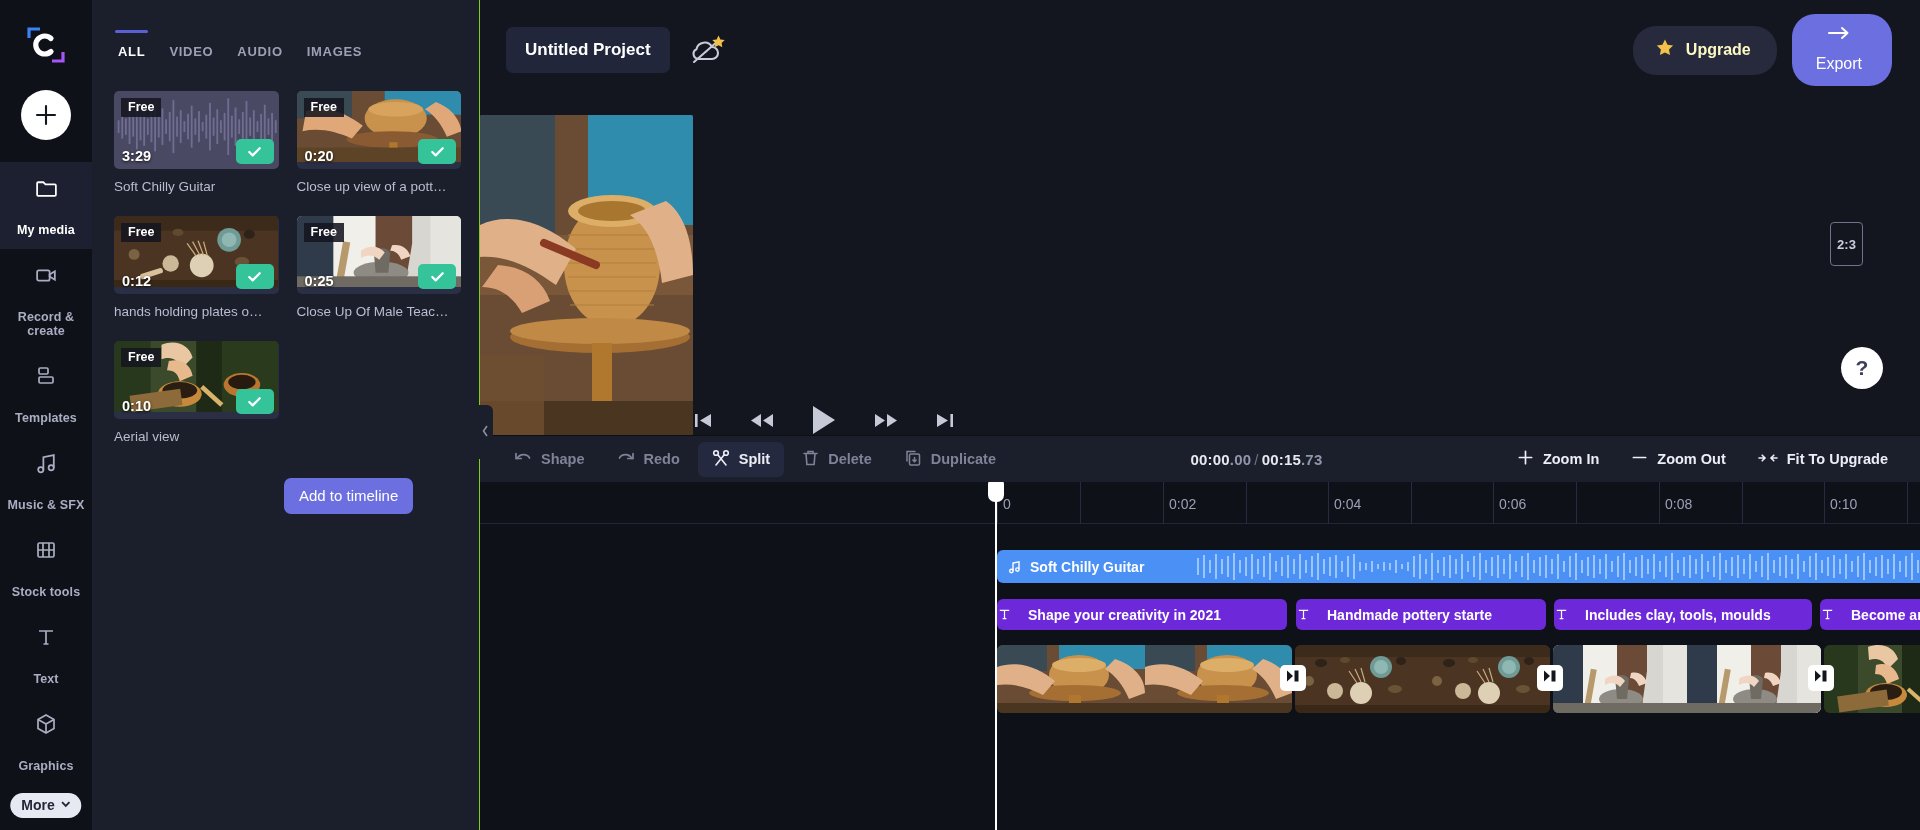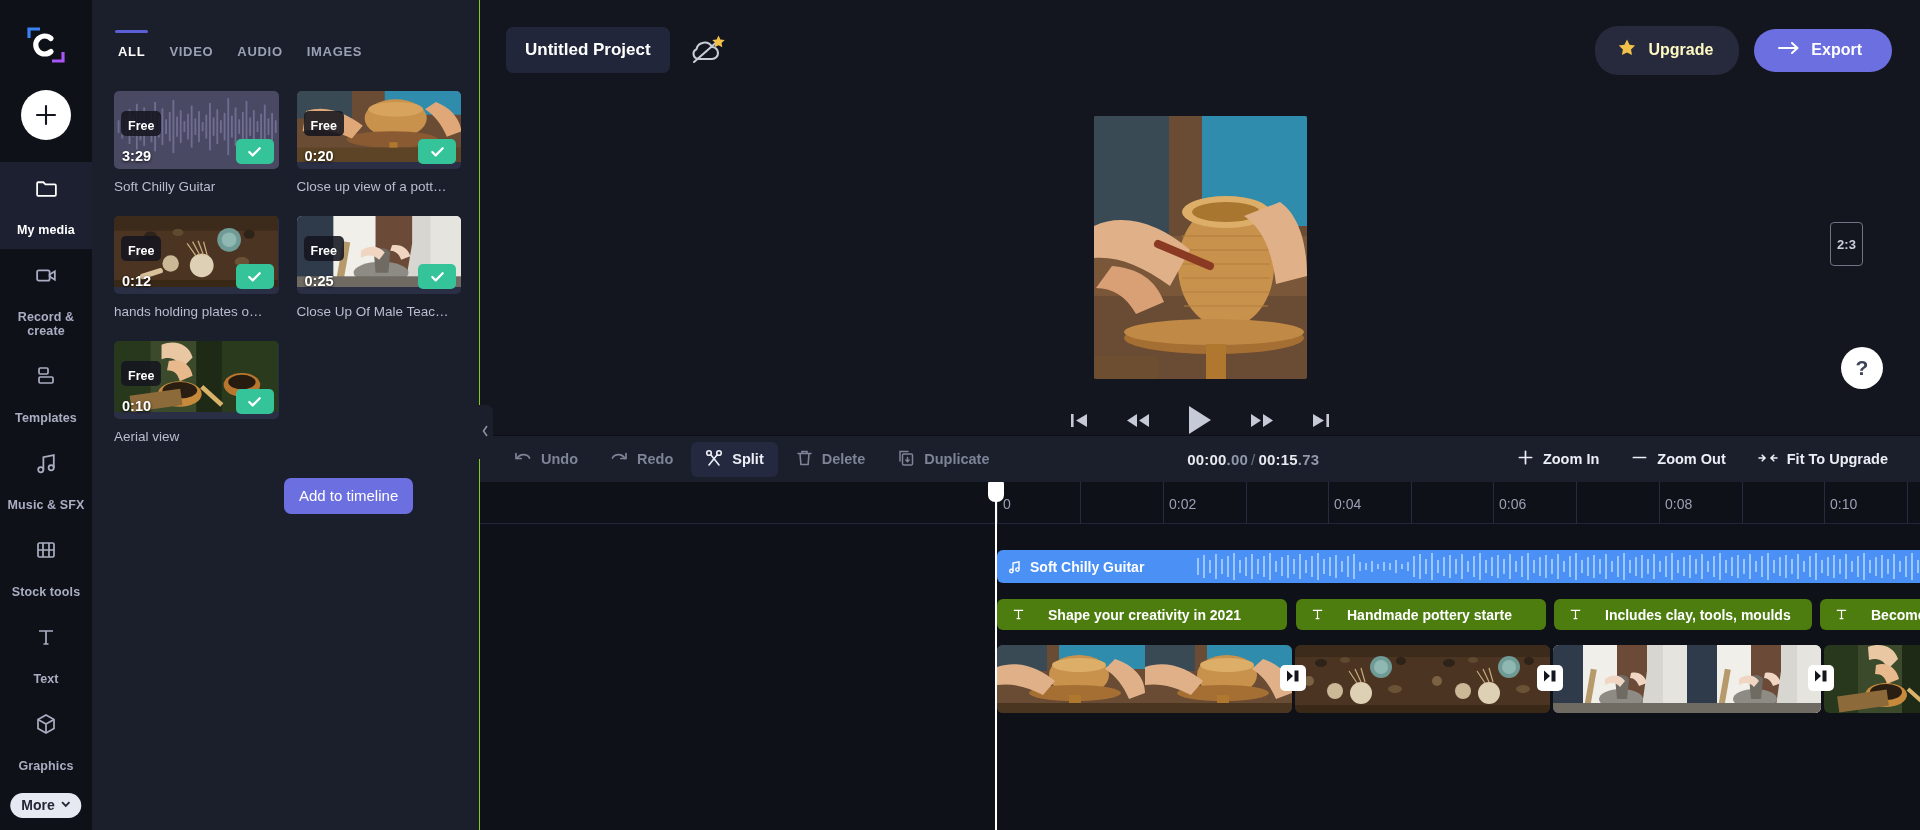--- a/index.html
+++ b/index.html
@@ -117,8 +117,8 @@
   }
   .export {
     display: flex; align-items: center; gap: 11px; background: #6c6fe0;
-    color: #fff; font-size: 16px; font-weight: 700; border-radius: 23px;
-    padding: 12px 30px 13px 24px; cursor: pointer;
+    color: #fff; font-size: 16px; font-weight: 400; border-radius: 23px;
+    padding: 12px 30px 13px 24px; cursor: pointer; flex-direction: column;
   }
 
   .stage { flex: 1; position: relative; display: flex; flex-direction: column;

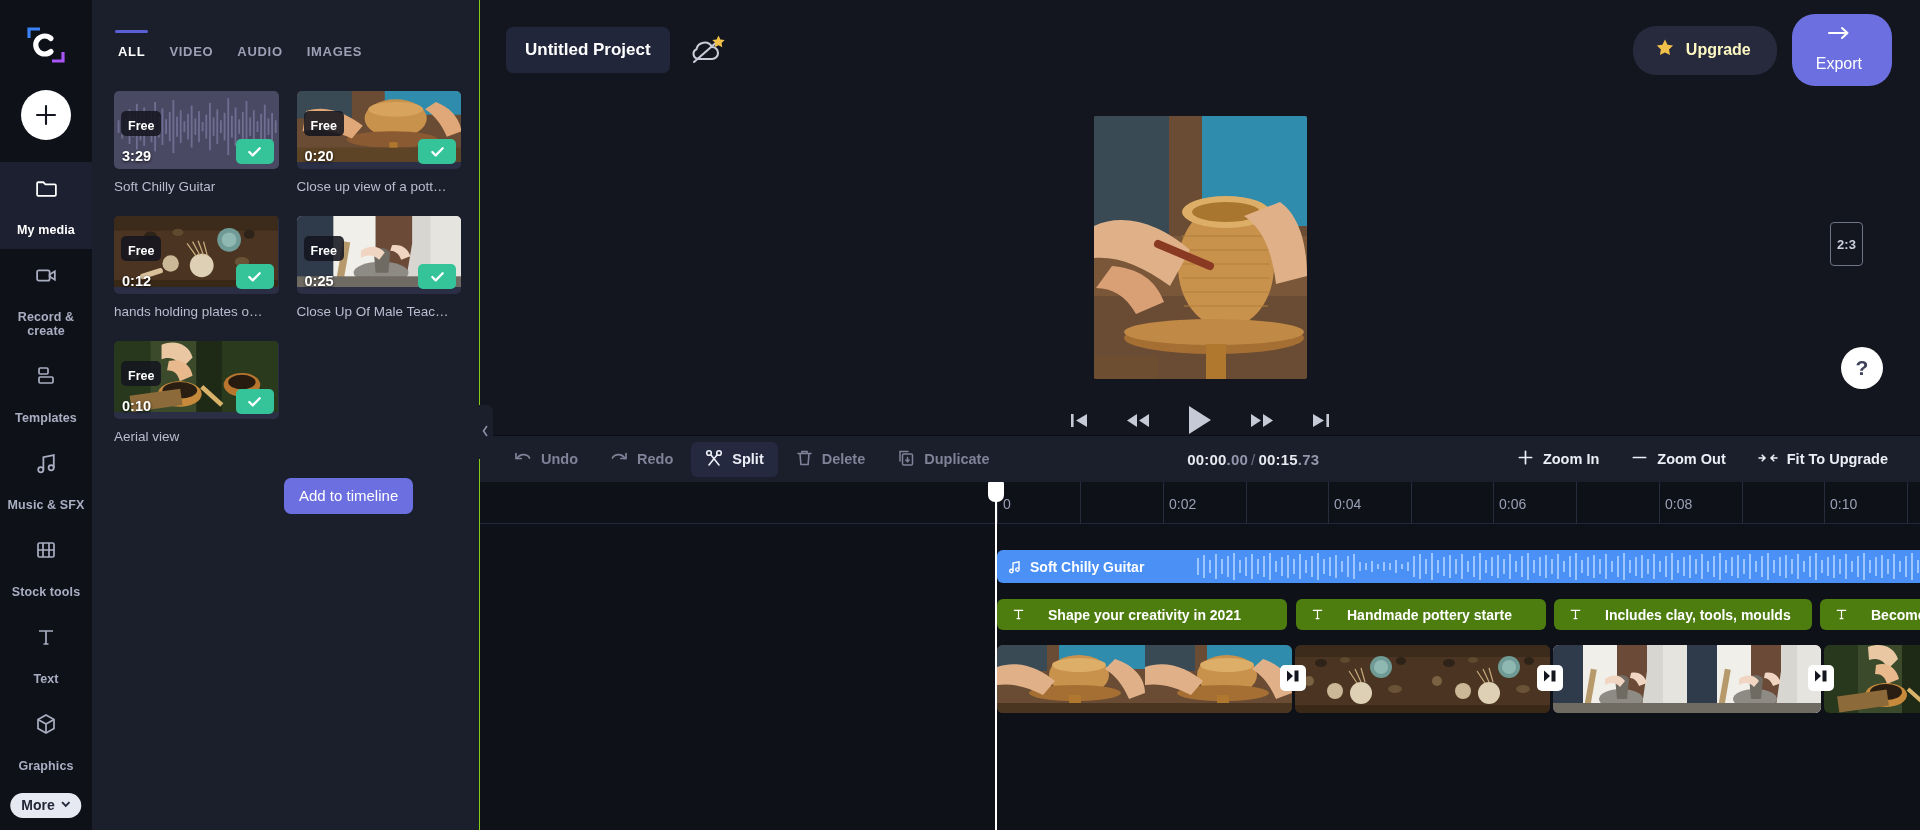--- a/index.html
+++ b/index.html
@@ -71,9 +71,9 @@
     overflow: hidden; background: #2b2f45;
   }
   .thumb .free {
-    position: absolute; top: 20px; left: 7px; background: rgba(20,22,31,.88);
-    color: #fff; font-size: 12.5px; font-weight: 700; padding: 8px 7px 3px;
-    border-radius: 5px; z-index: 4;
+    position: absolute; top: 7px; left: 7px; background: rgba(20,22,31,.88);
+    color: #fff; font-size: 12.5px; font-weight: 700; padding: 2px 7px 3px;
+    border-radius: 0; z-index: 4;
   }
   .thumb .dur {
     position: absolute; bottom: 5px; left: 8px; color: #fff; z-index: 4;

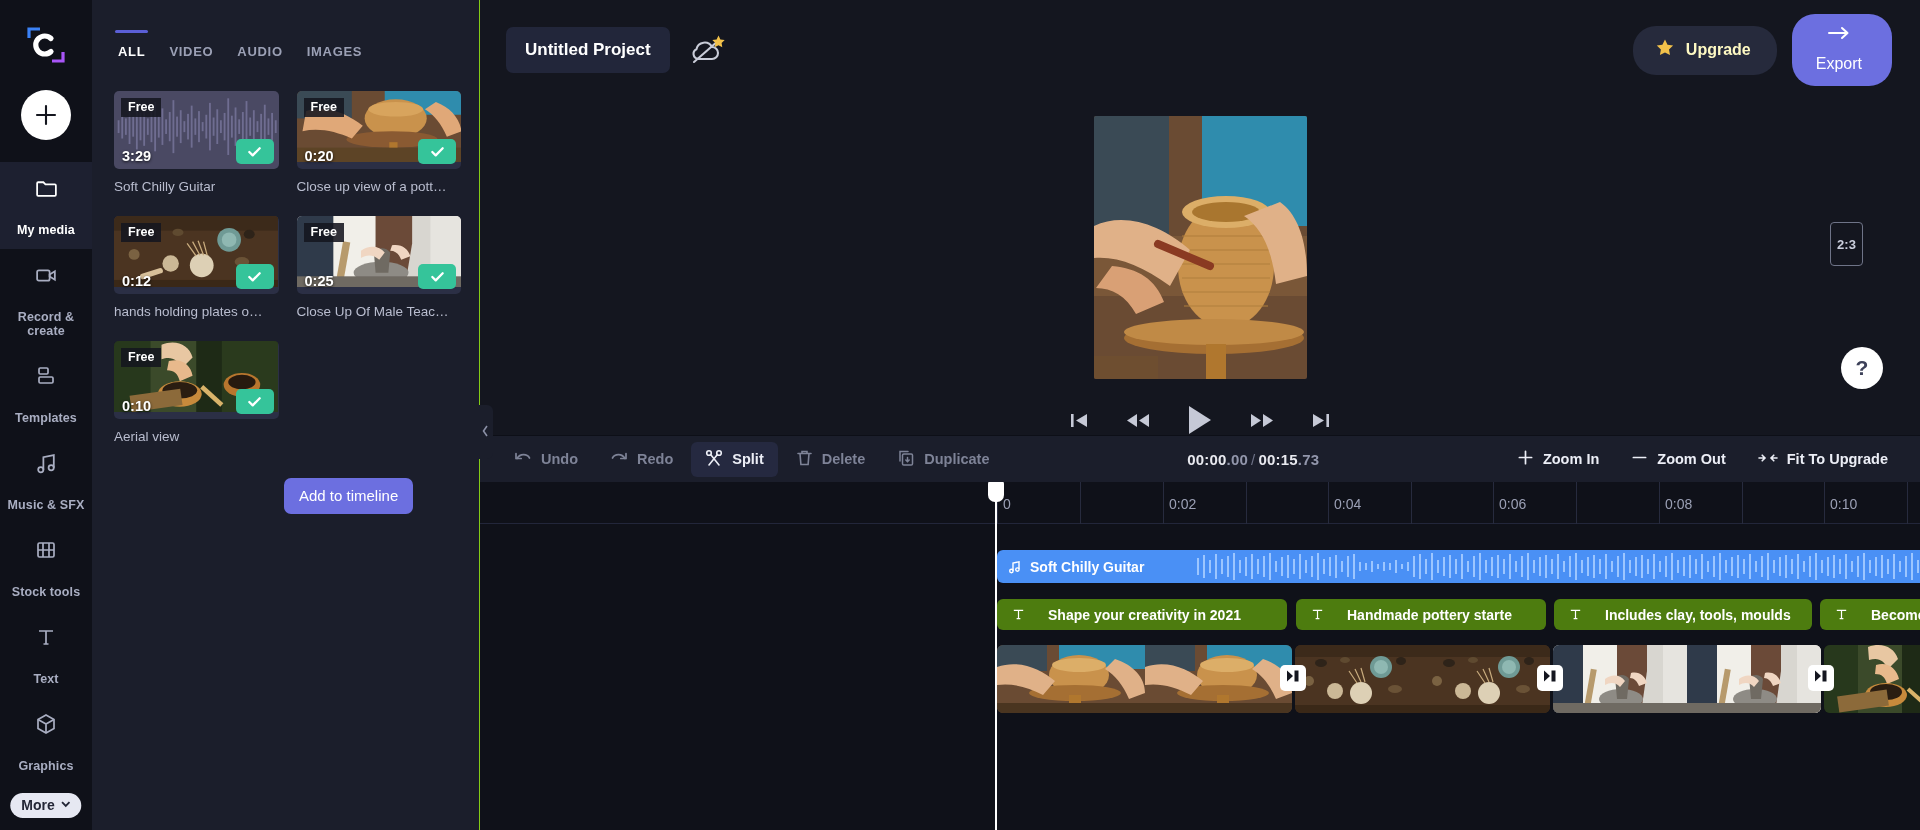--- a/index.html
+++ b/index.html
@@ -121,8 +121,8 @@
     padding: 12px 30px 13px 24px; cursor: pointer; flex-direction: column;
   }
 
-  .stage { flex: 1; position: relative; display: flex; flex-direction: column;
-           align-items: center; justify-content: flex-start; min-height:0; }
+  .stage { flex: 1; position: relative; display: flex; flex-direction: row;
+           align-items: flex-end; justify-content: flex-start; min-height:0; }
   .video {
     width: 213px; height: 320px; margin-top: 16px; border-radius: 2px;
     overflow: hidden; position: relative; background: #1a2230;

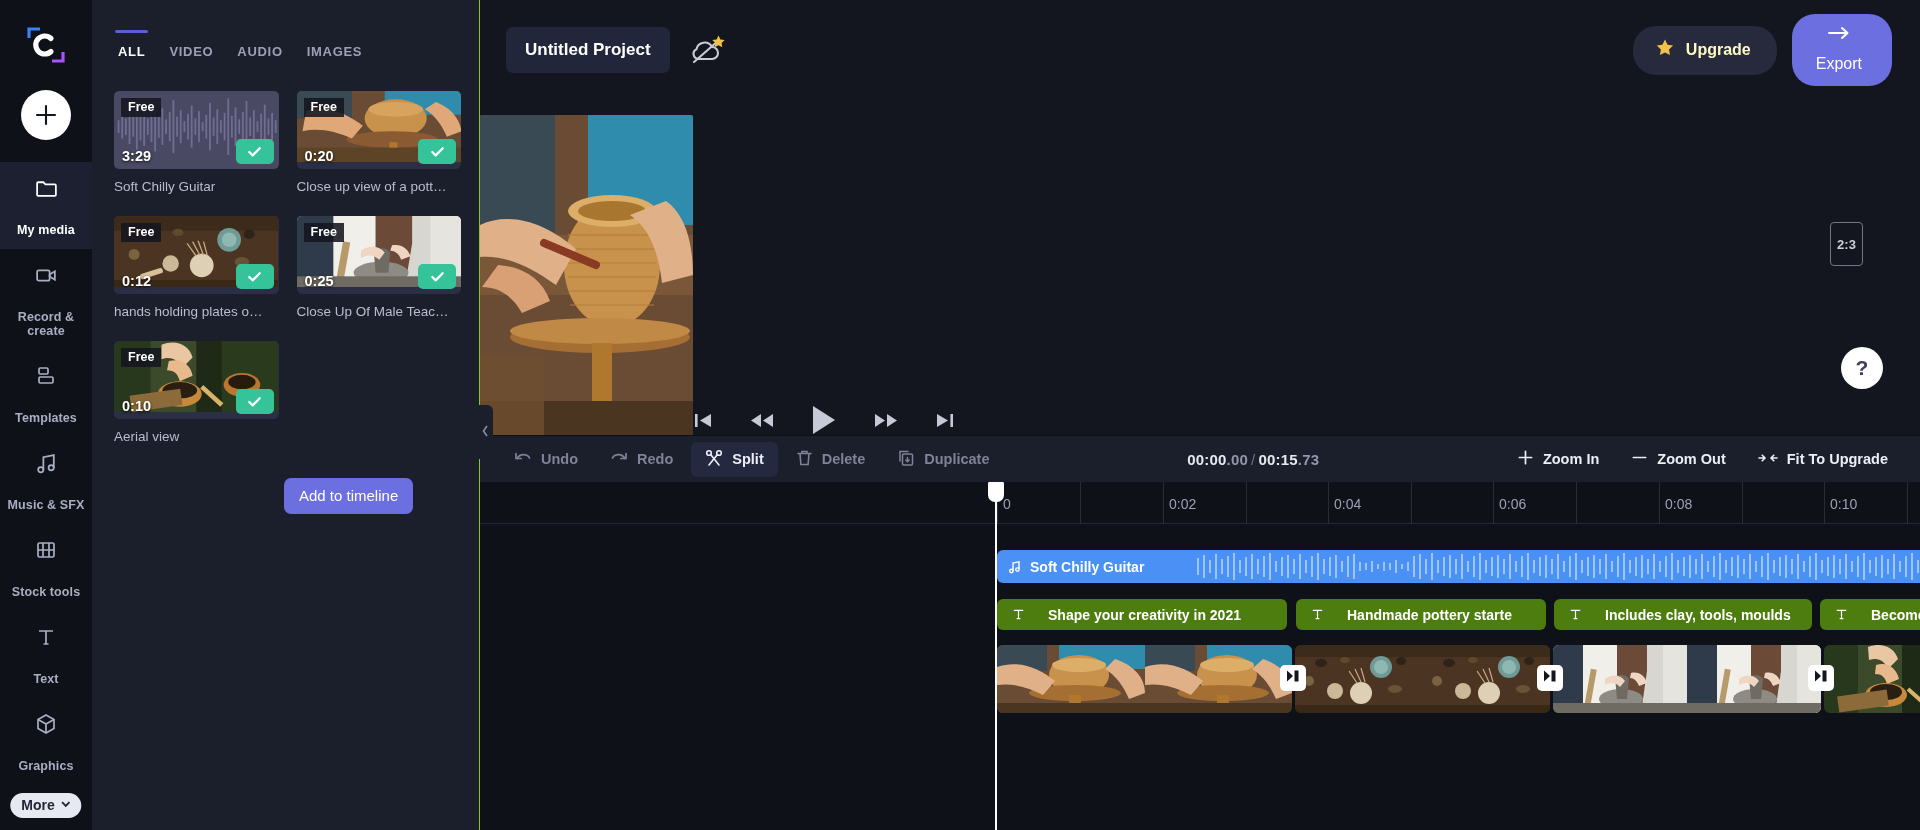--- a/index.html
+++ b/index.html
@@ -596,7 +596,7 @@
               <path d="M2 3.5v5h5.2"></path>
             </svg>
         </span>
-        <span>Undo</span>
+        <span>Shape</span>
       </div>
       <div class="tool">
         <span>

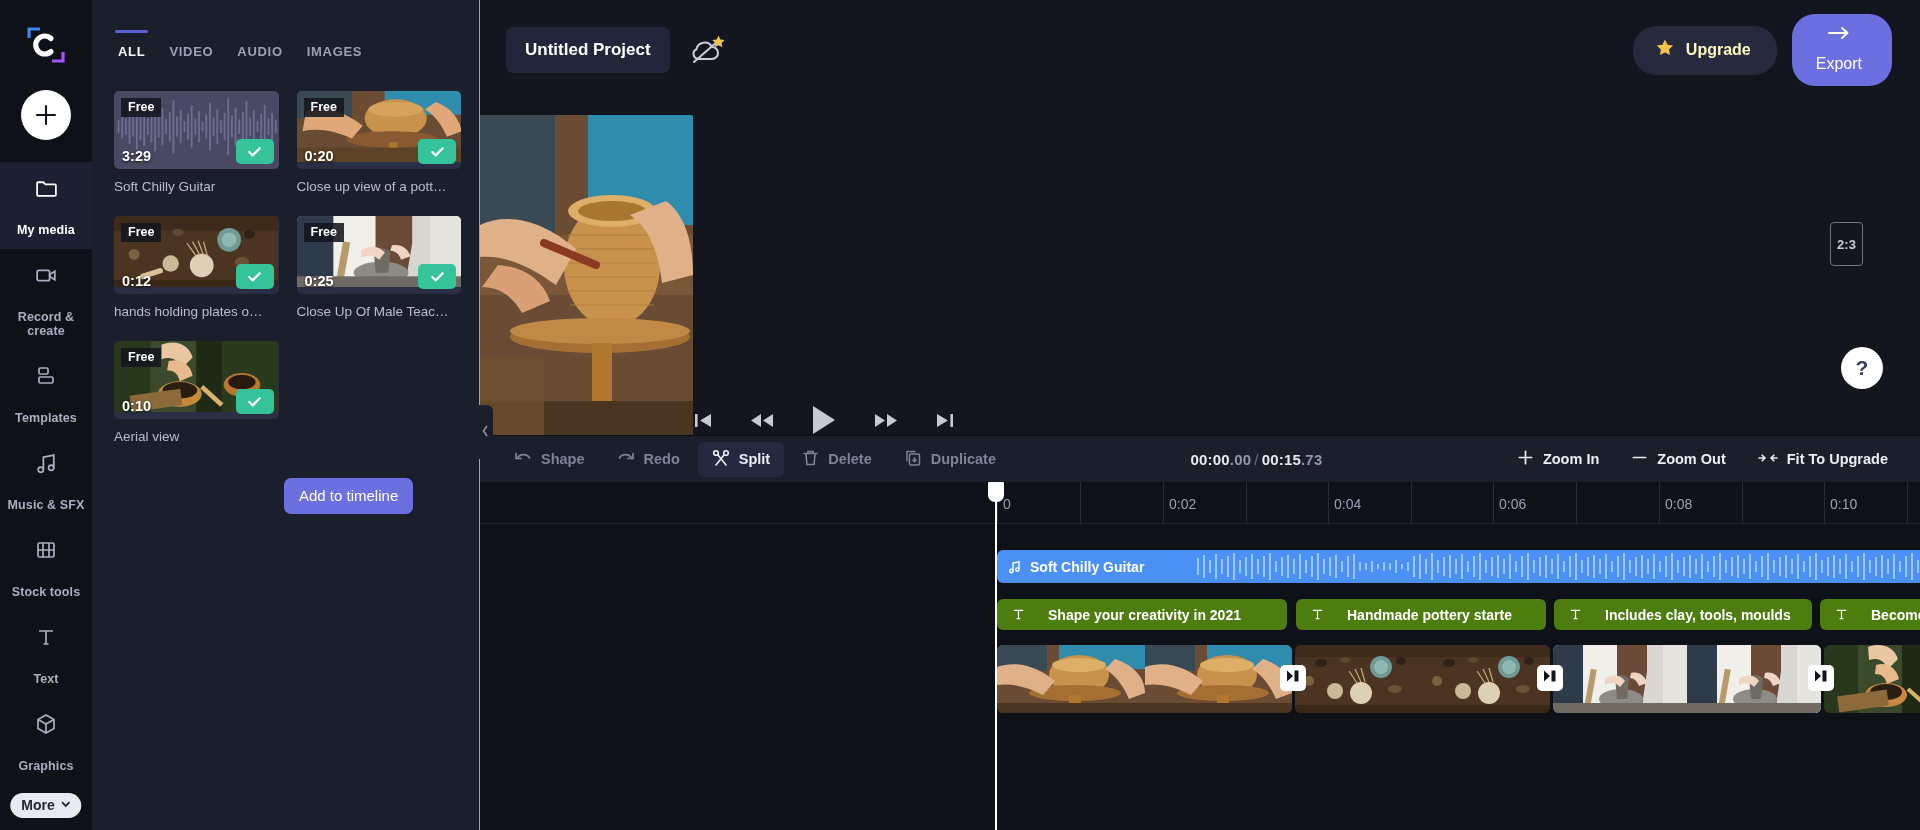--- a/index.html
+++ b/index.html
@@ -182,8 +182,8 @@
   .audioclip .aname { font-size: 14px; font-weight: 700; color: #fff; white-space: nowrap; z-index: 3; }
   .awave { position: absolute; left: 0; top: 0; right: 0; bottom: 0; }
   .textclip {
-    height: 31px; background: #4d7c0f; display: flex; align-items: center;
-    gap: 22px; padding-left: 14px; cursor: pointer; overflow: hidden;
+    height: 31px; background: #6d28d9; display: flex; align-items: center;
+    gap: 16px; padding-left: 0; cursor: pointer; overflow: hidden;
   }
   .textclip .tname { font-size: 14px; font-weight: 700; color: #fff; white-space: nowrap; }
   .vidclip { height: 68px; cursor: pointer; }

